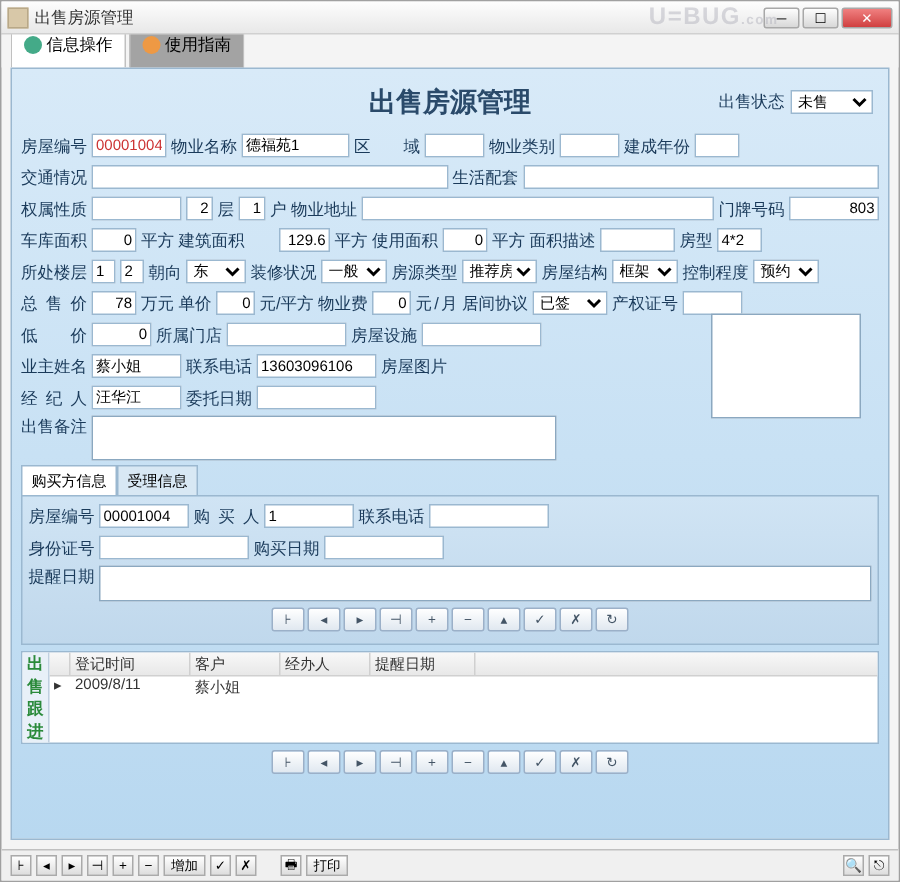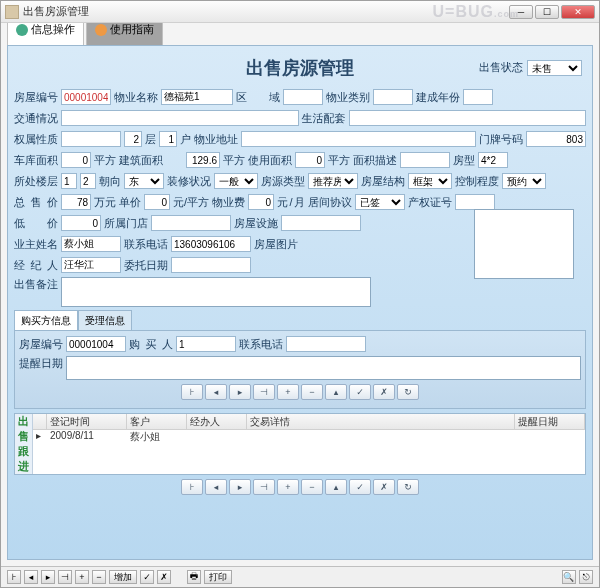--- a/index.html
+++ b/index.html
@@ -205,6 +205,12 @@
         <span class="lbl">联系电话</span>
         <input class="inp" style="width: 80px;">
       </div>
+      <div class="row">
+        <span class="lbl">身份证号</span>
+        <input class="inp" style="width: 100px;">
+        <span class="lbl">购买日期</span>
+        <input class="inp" style="width: 80px;">
+      </div>
       <div class="row" style="align-items:flex-start">
         <span class="lbl">提醒日期</span>
         <div class="txtarea" style="height:24px"></div>

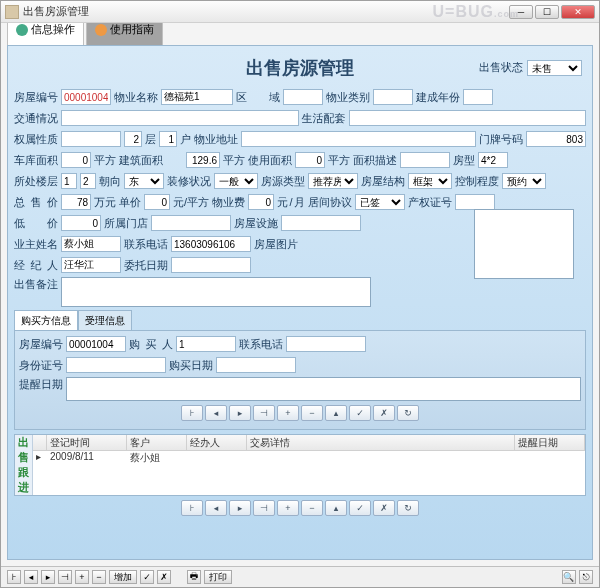--- a/index.html
+++ b/index.html
@@ -242,7 +242,6 @@
           <div style="width:80px">登记时间</div>
           <div style="width:60px">客户</div>
           <div style="width:60px">经办人</div>
-          <div style="flex:1">交易详情</div>
           <div style="width:70px">提醒日期</div>
         </div>
         <div class="fu-row">

